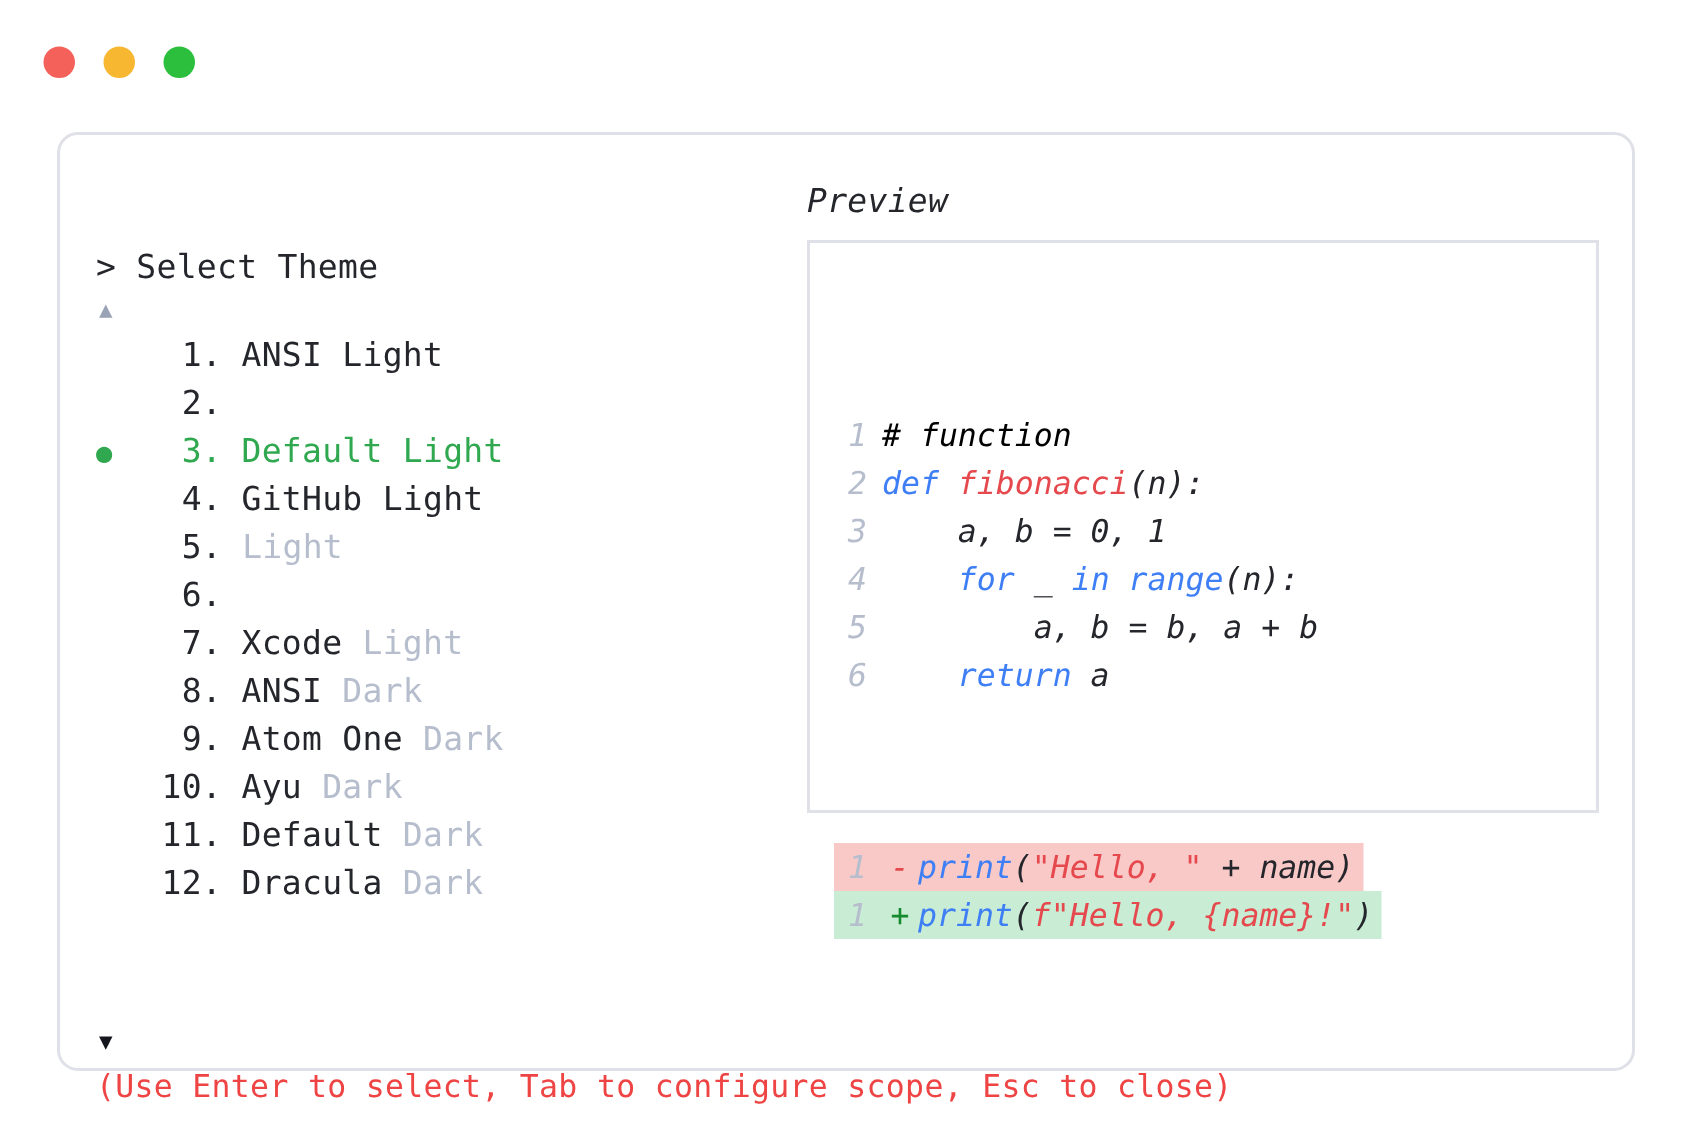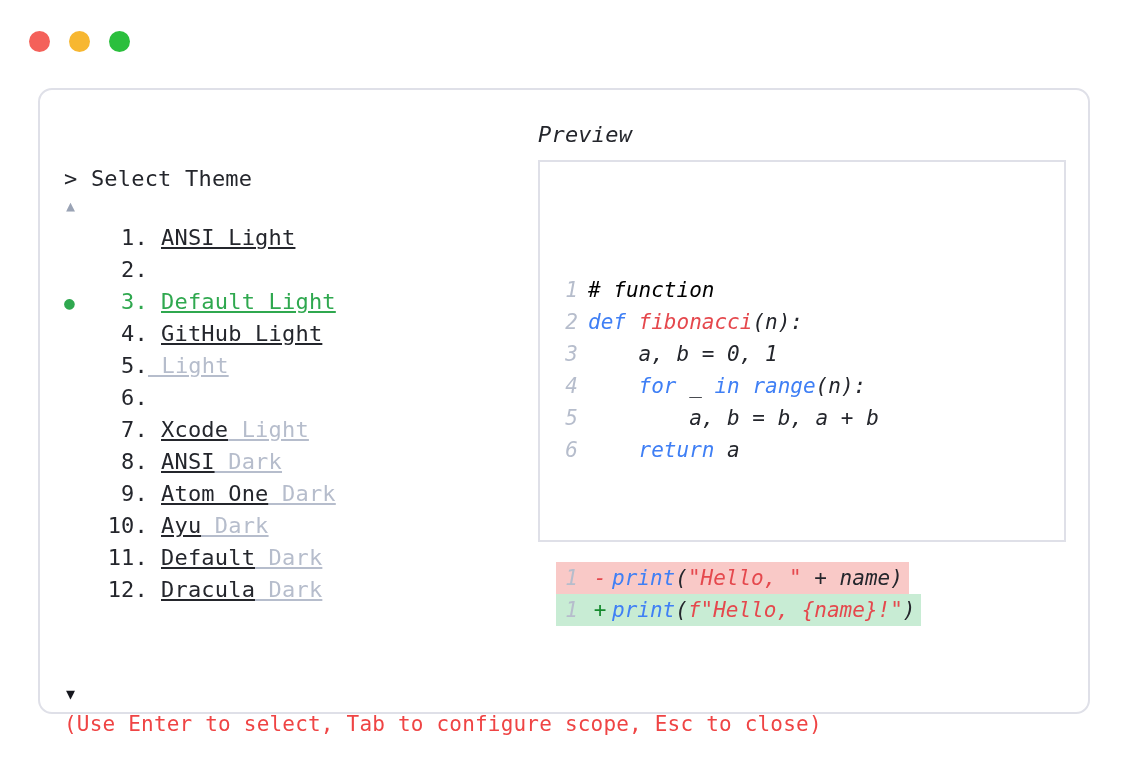--- a/index.html
+++ b/index.html
@@ -114,7 +114,6 @@
     padding-left: 13px;
     color: #24262c;
     letter-spacing: 0.2px;
-    text-decoration: underline;
   }
   .variant-muted { color: #b6bdcc; }
   .theme-row.selected .num-cell,

